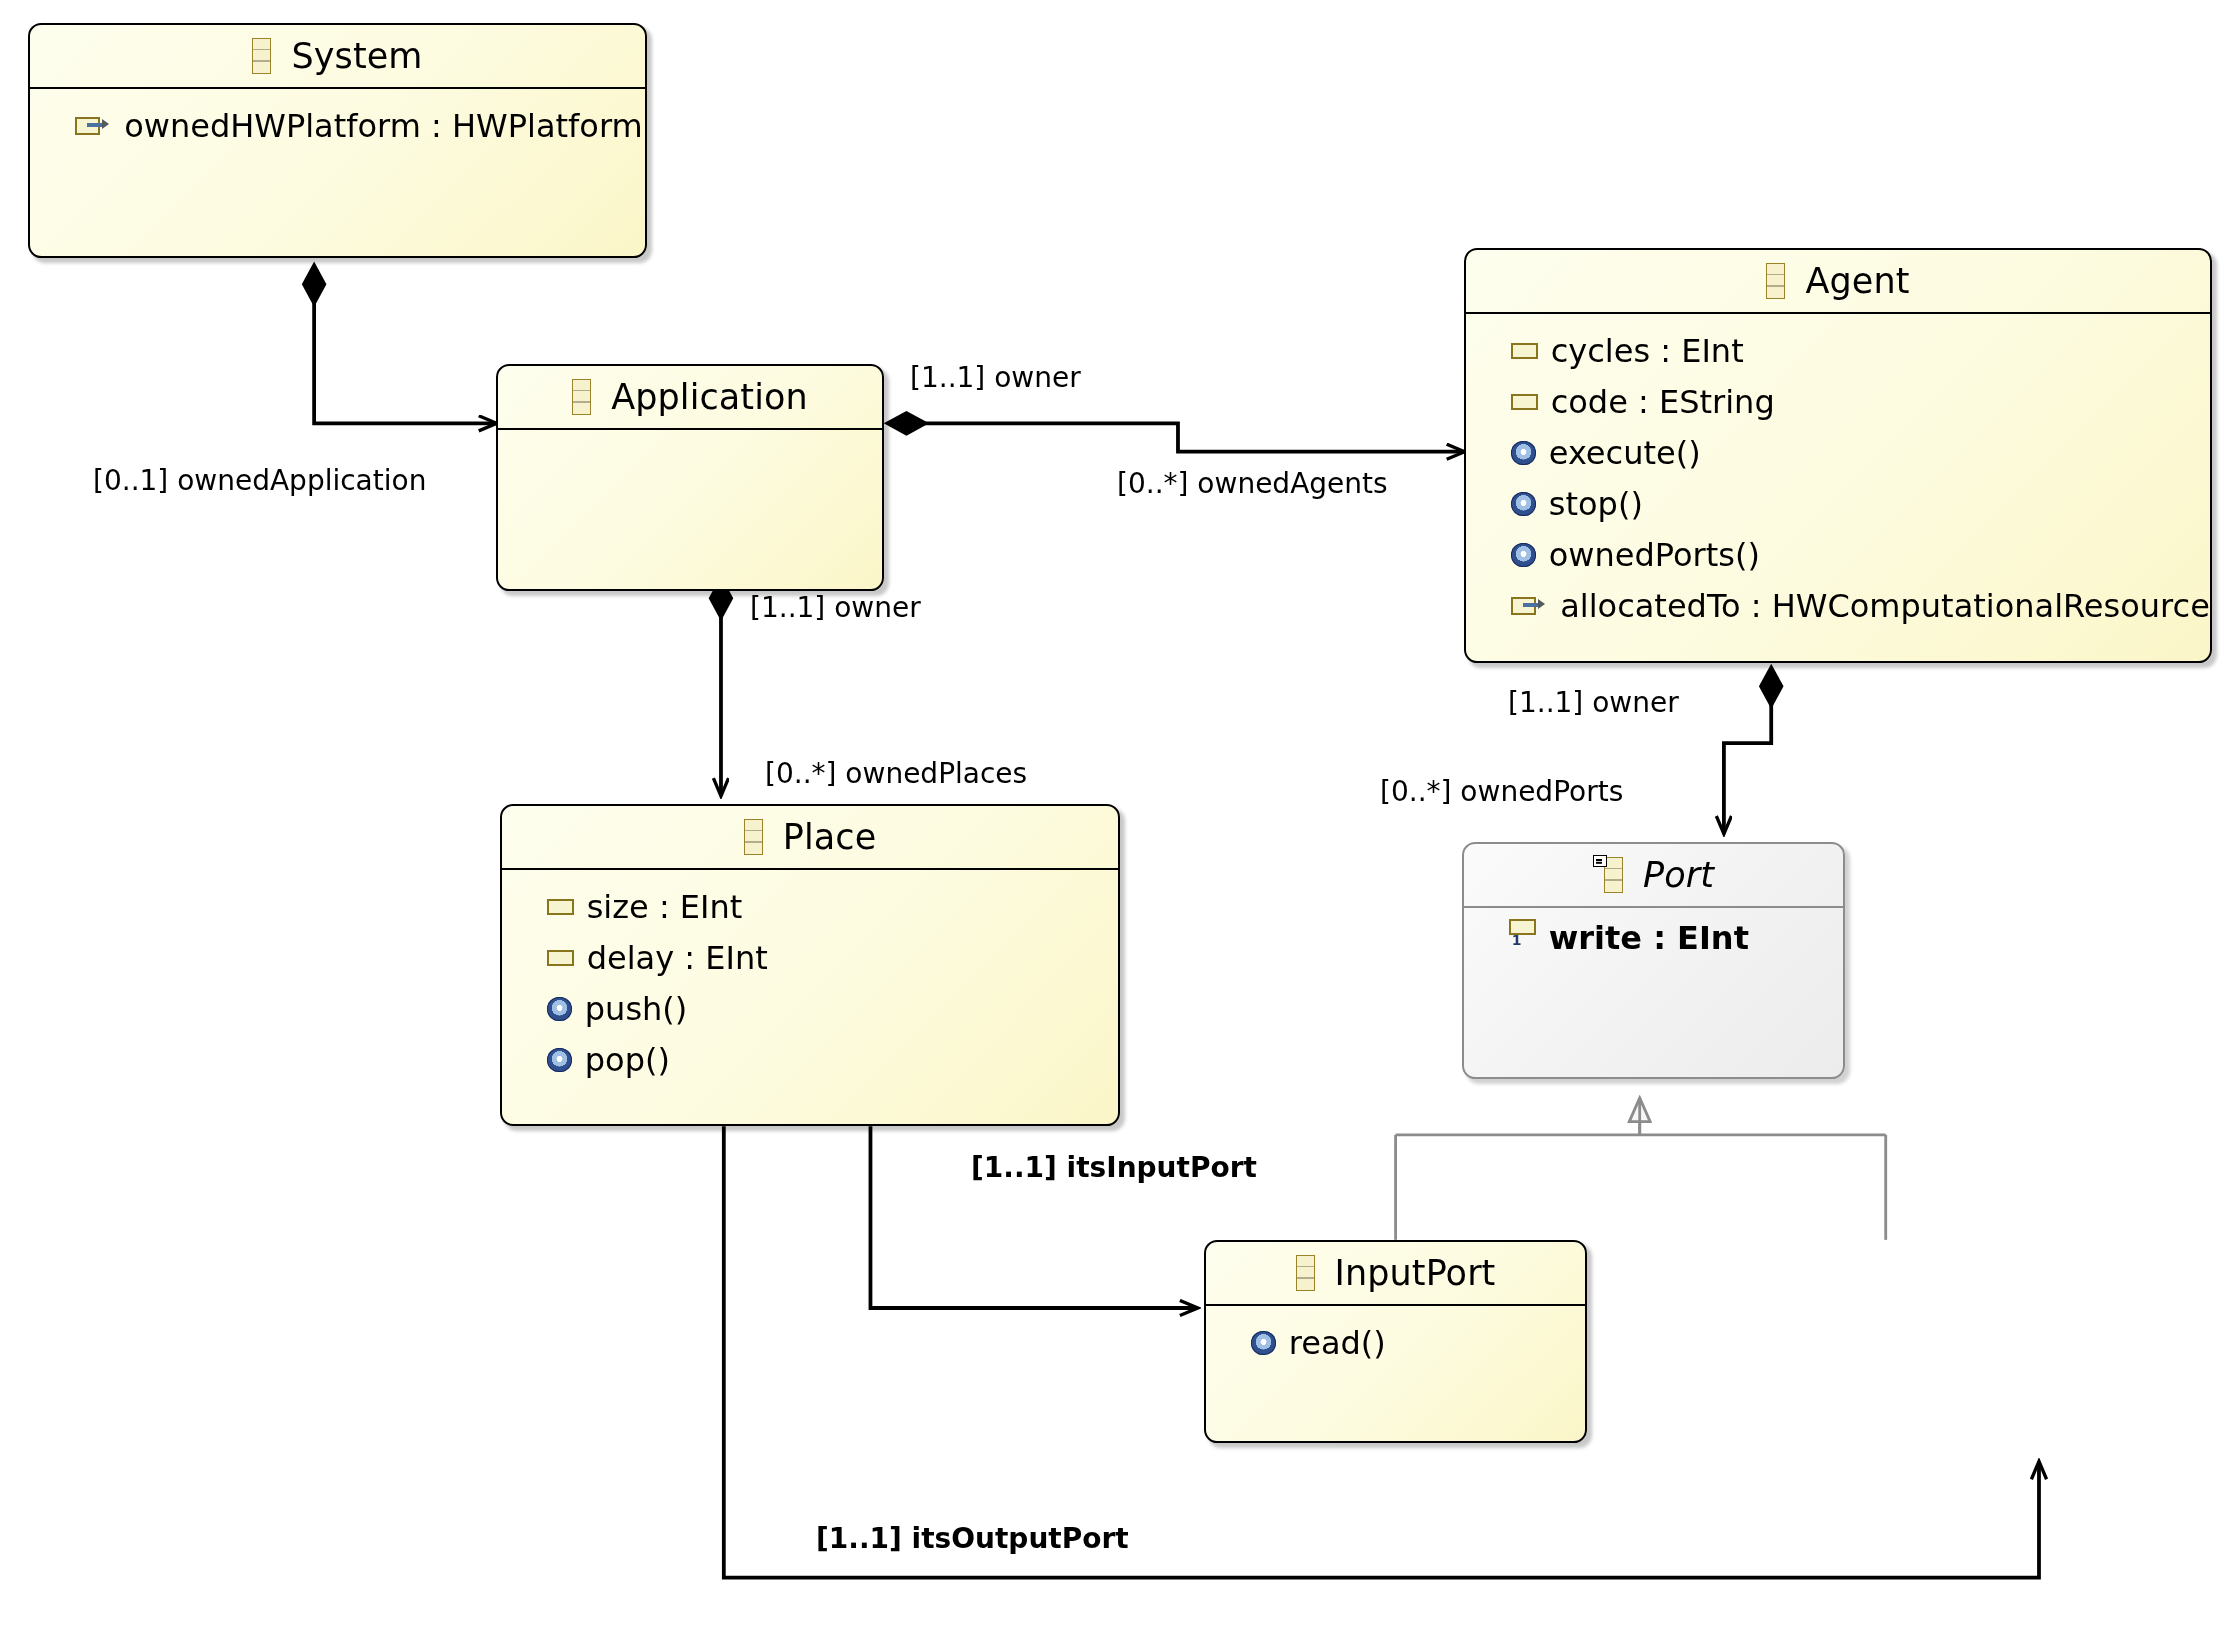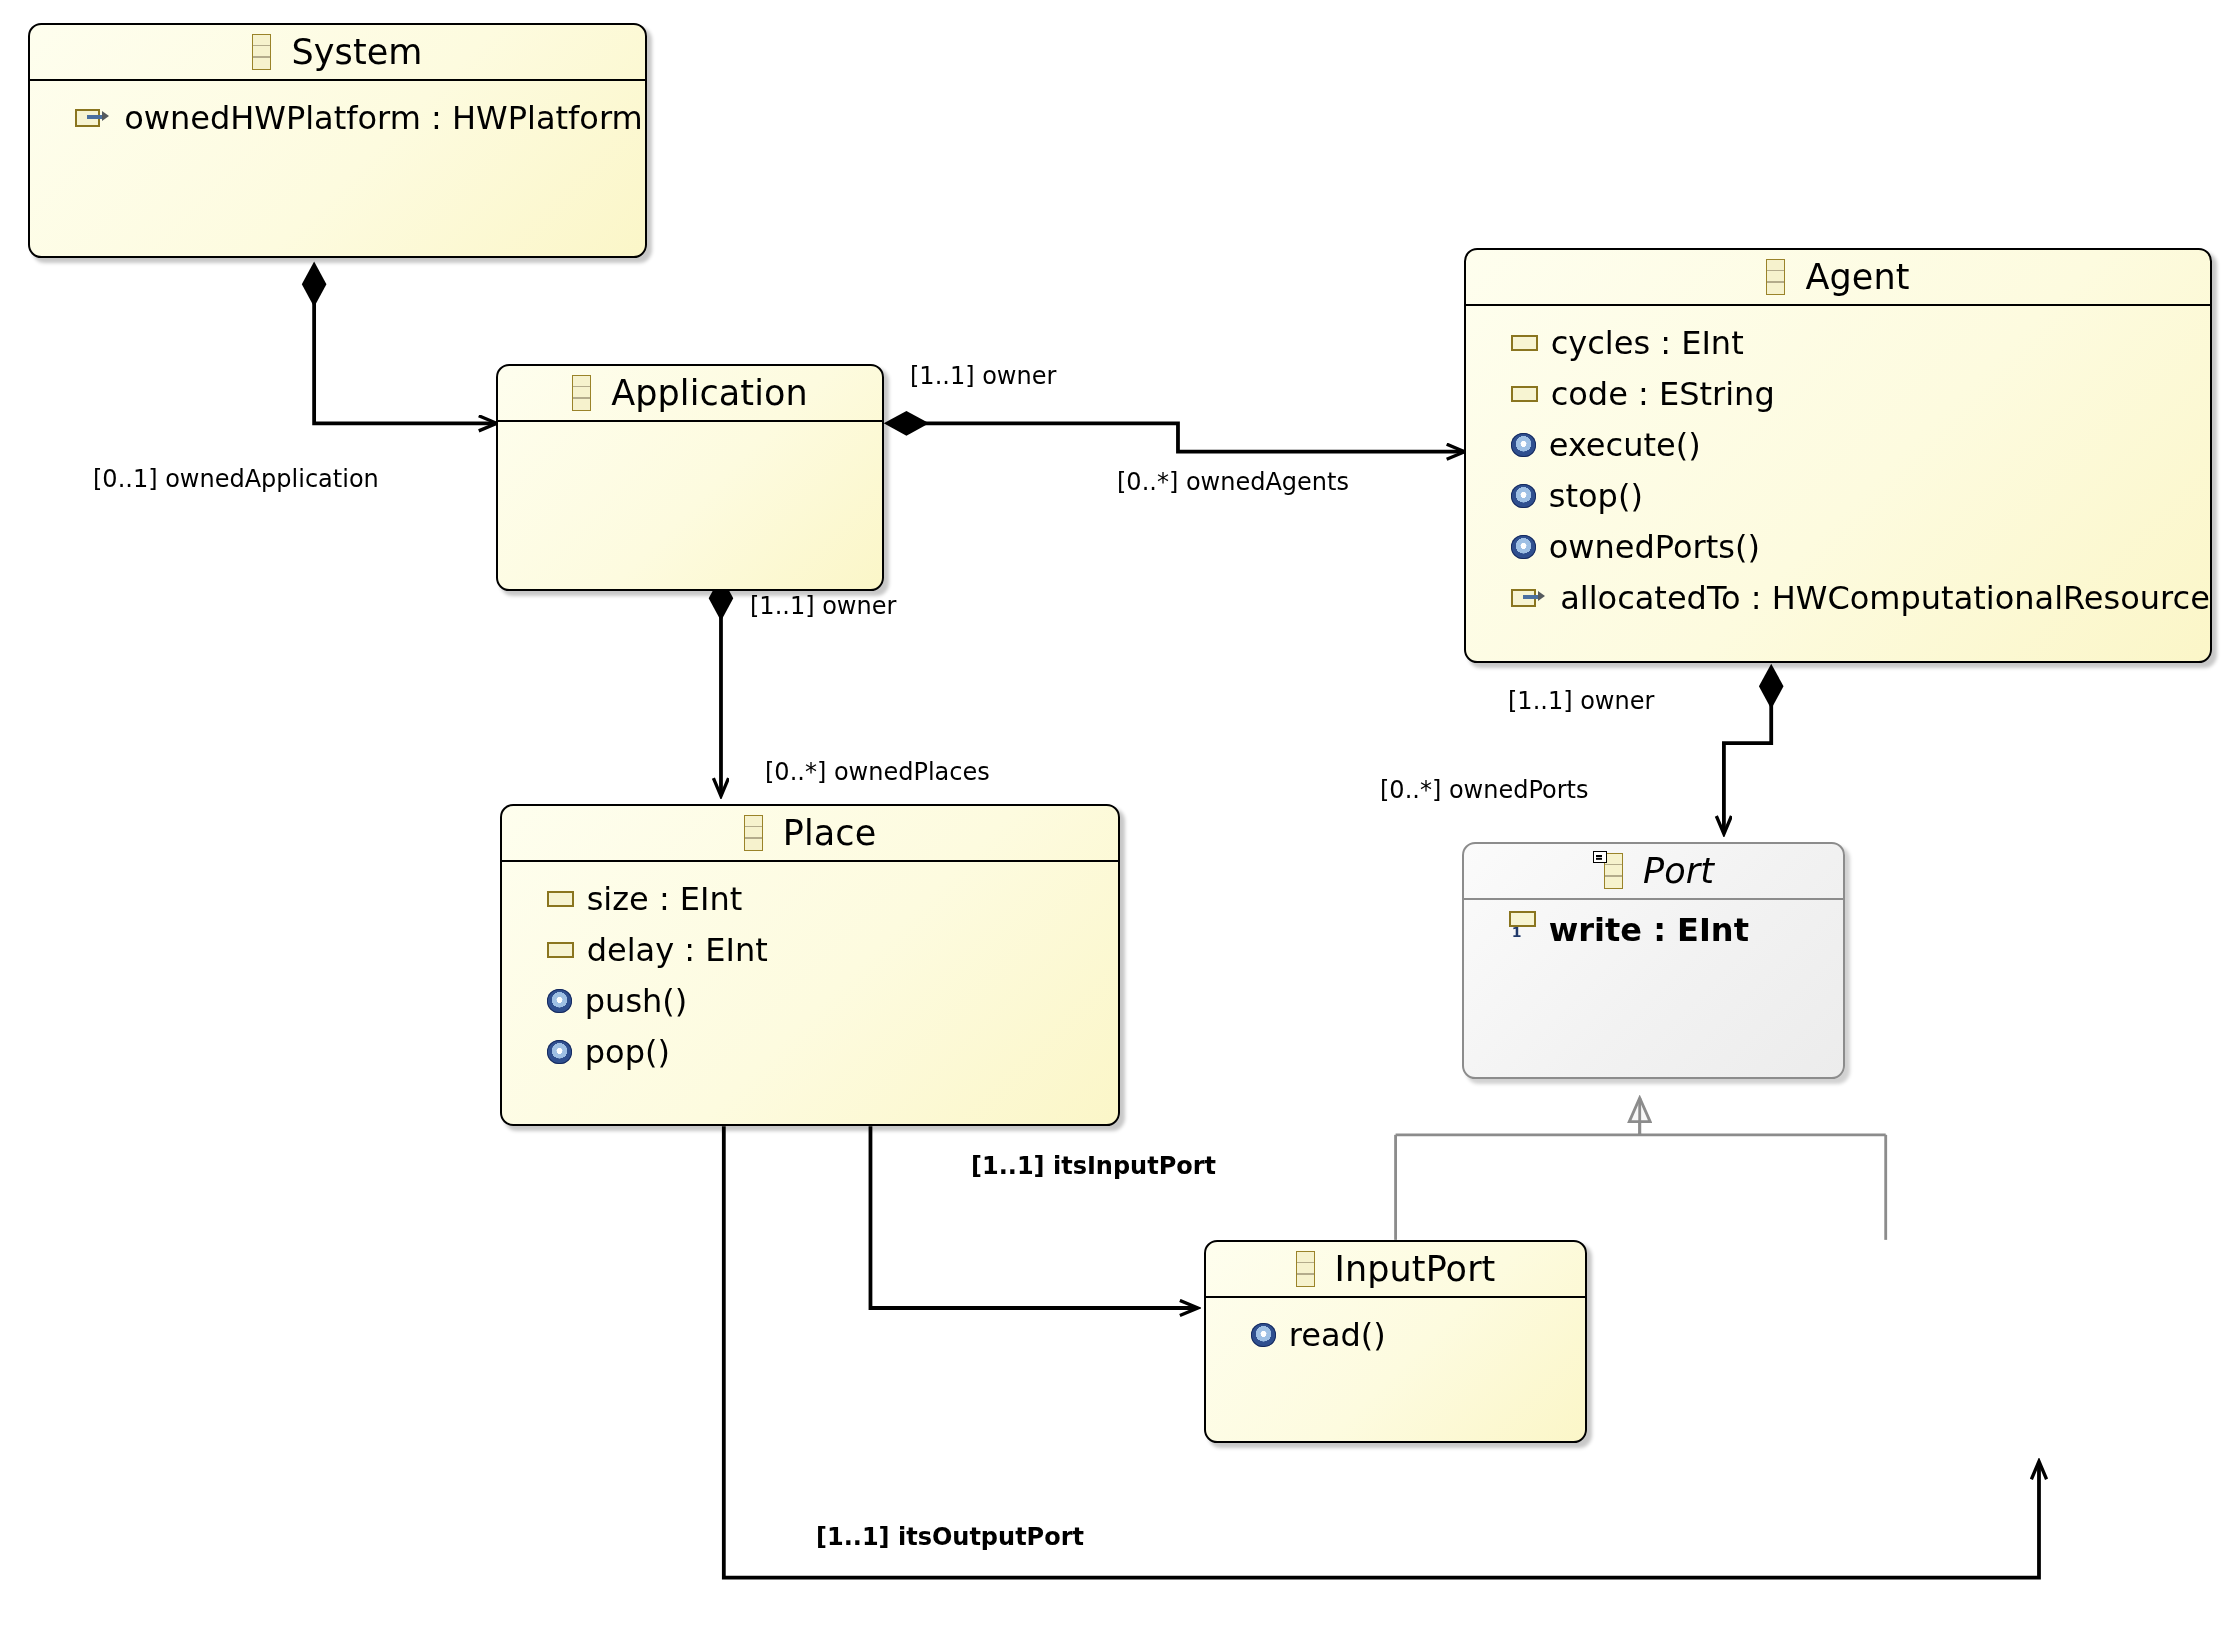--- a/index.html
+++ b/index.html
@@ -43,7 +43,7 @@
   }
 
   .cls-header {
-    height: 56px;
+    height: 64px;
     display: flex;
     align-items: center;
     justify-content: center;

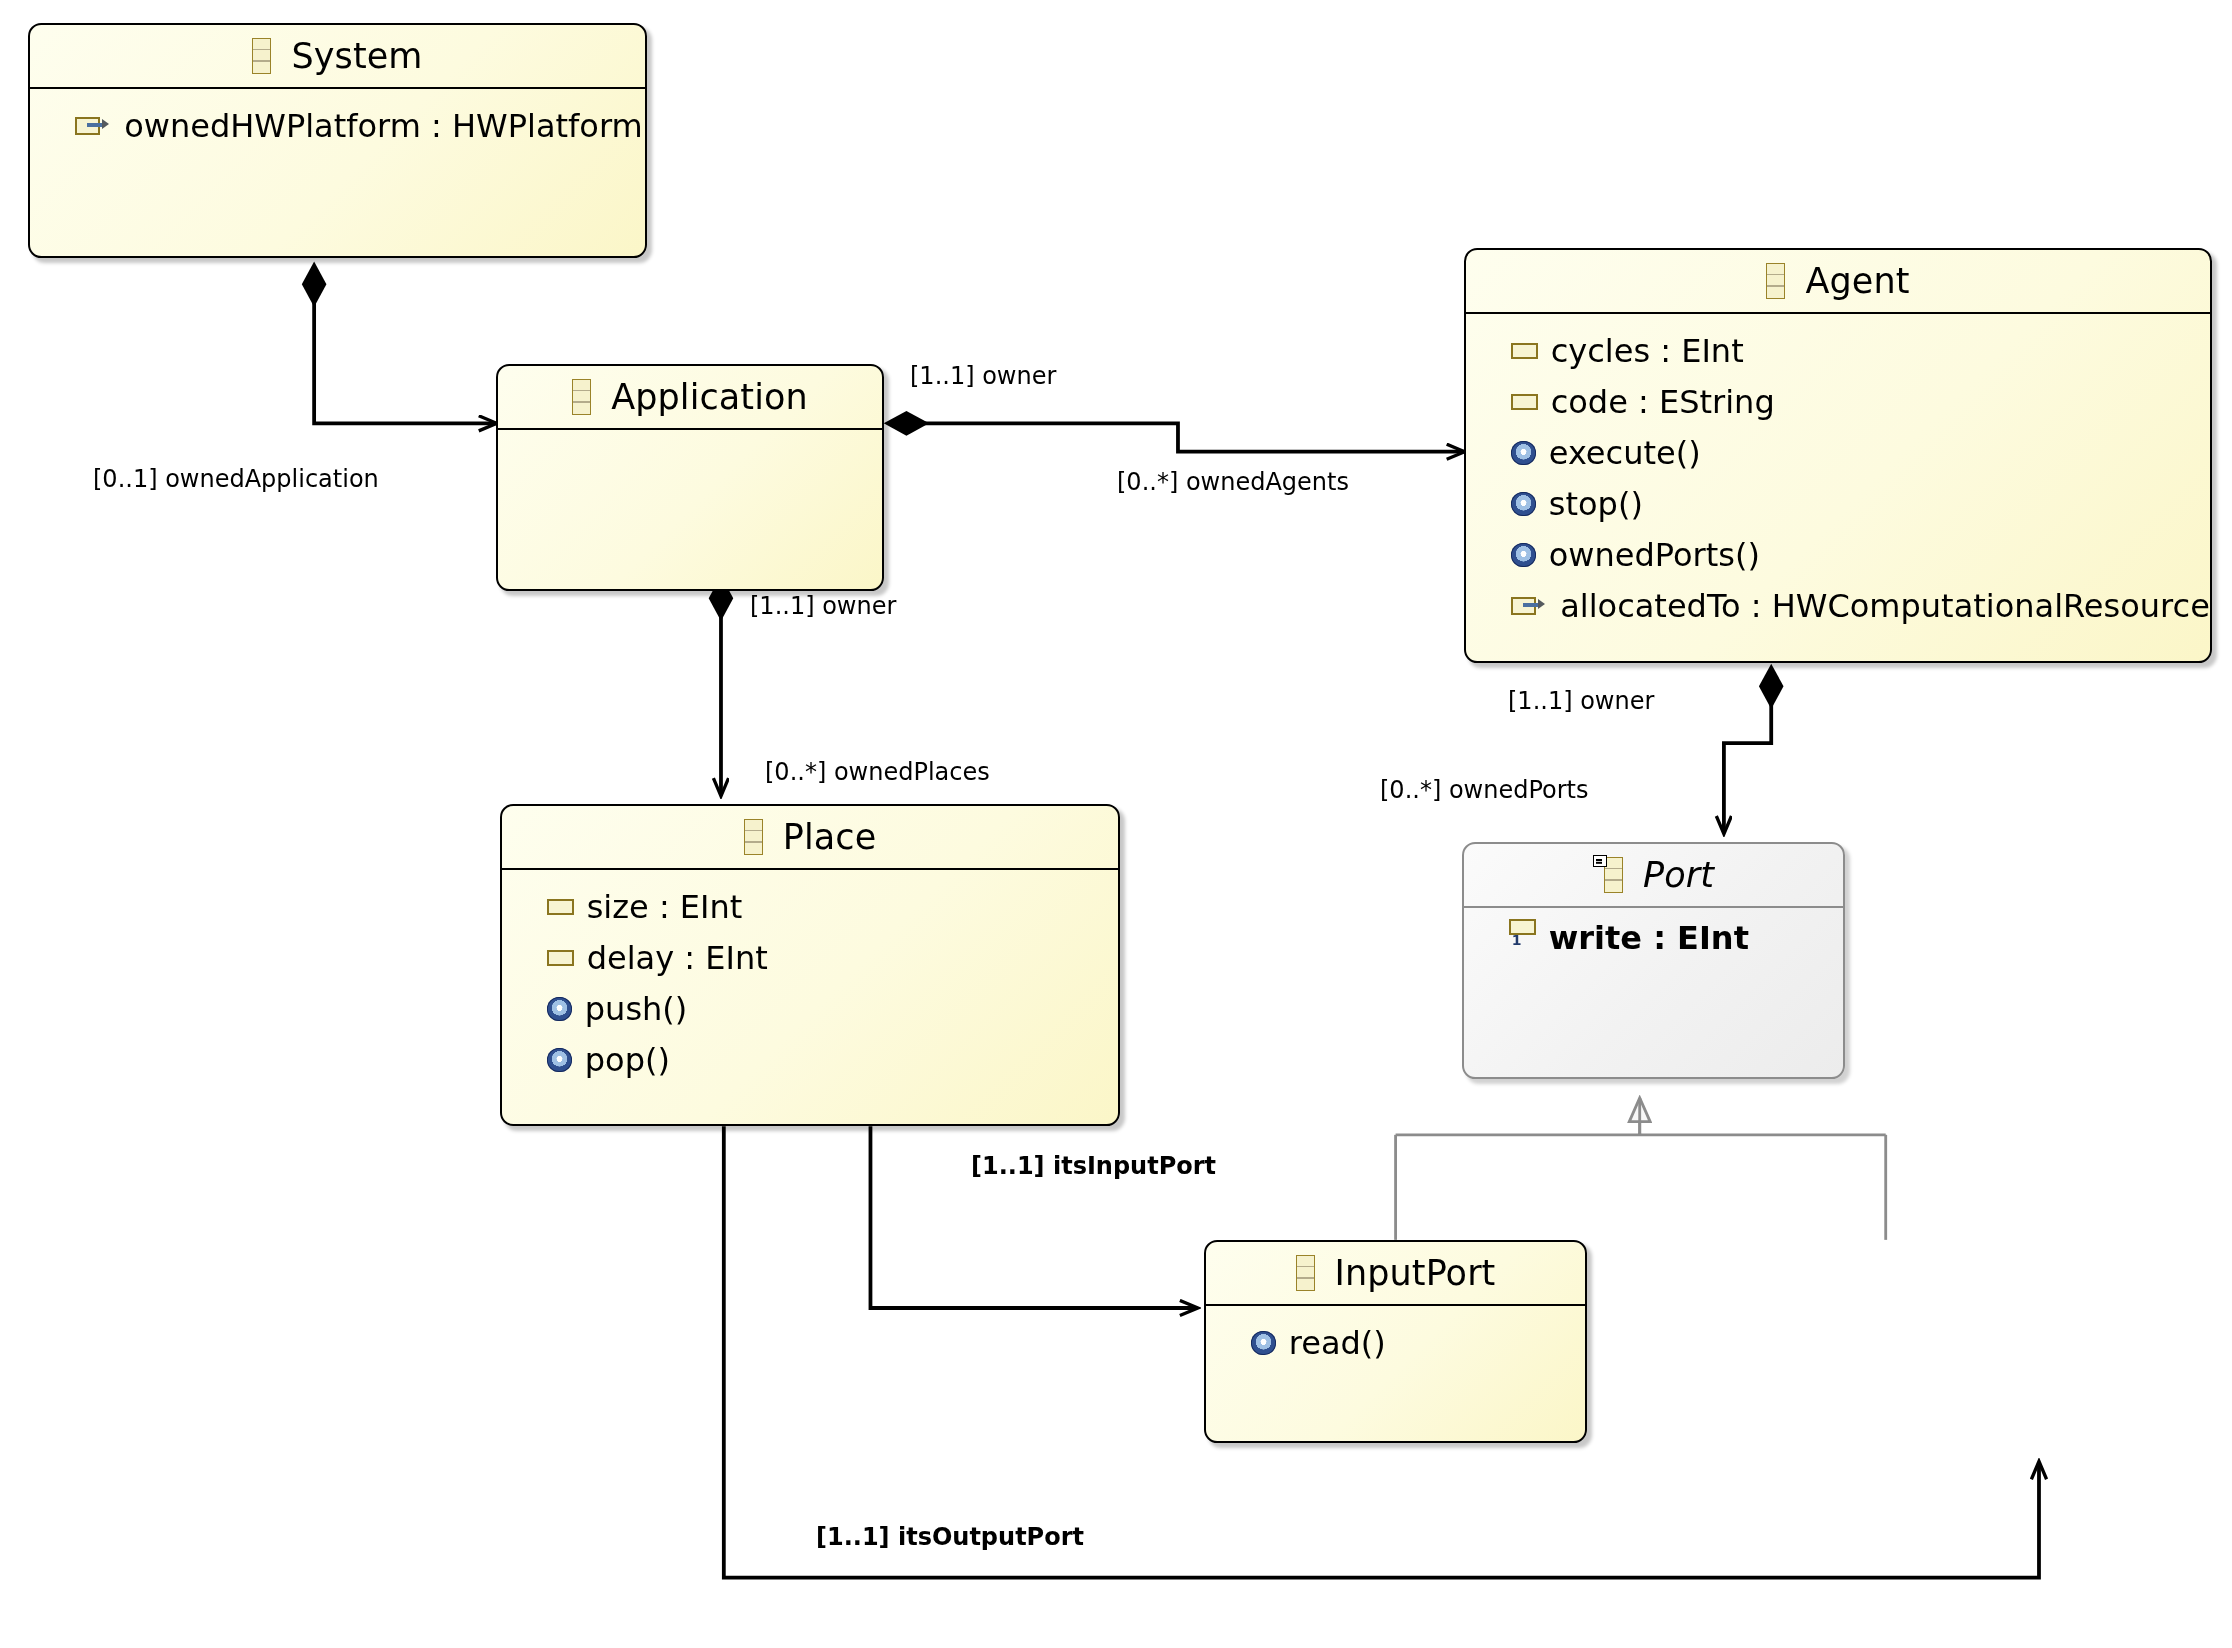--- a/index.html
+++ b/index.html
@@ -218,7 +218,7 @@
   
   .edge-label {
     position: absolute;
-    font-size: 24px;
+    font-size: 28px;
     color: #000000;
     white-space: nowrap;
     line-height: 1;

